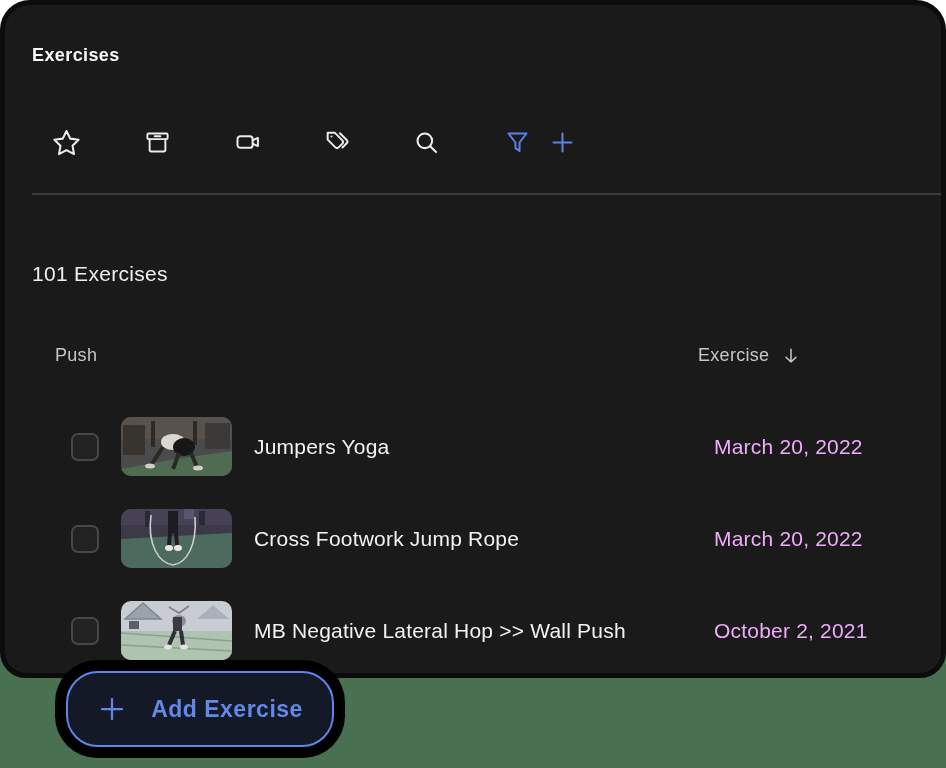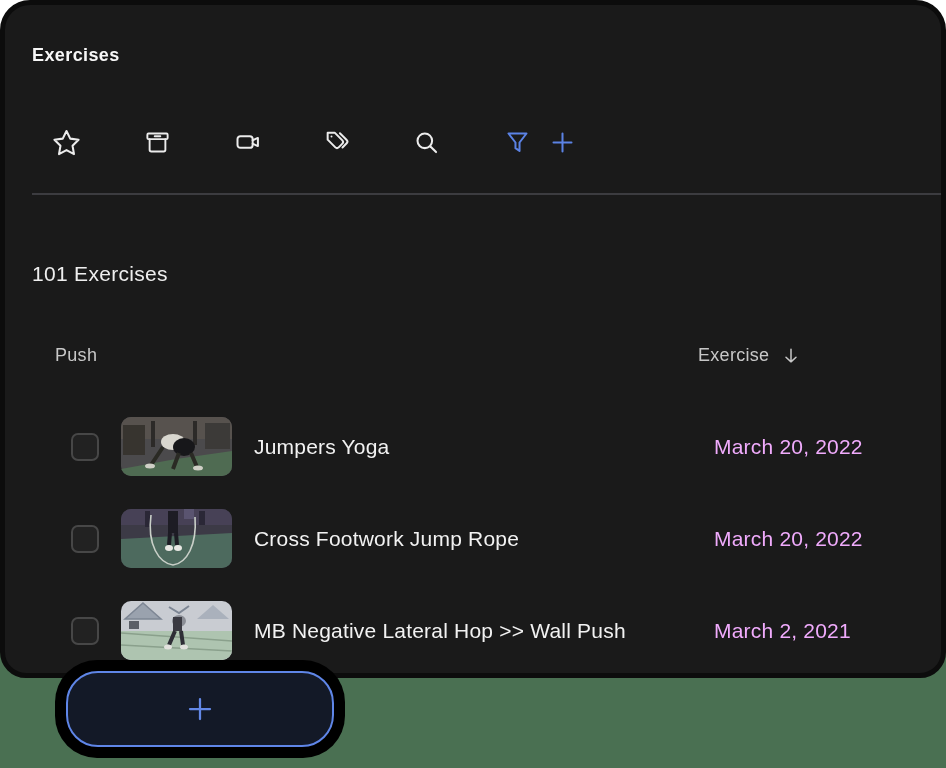--- a/index.html
+++ b/index.html
@@ -217,7 +217,7 @@
       </svg>
     </div>
     <div class="row-name">MB Negative Lateral Hop &gt;&gt; Wall Push</div>
-    <div class="row-date">March 2, 2021</div>
+    <div class="row-date">October 2, 2021</div>
   </div>
 
 </div>

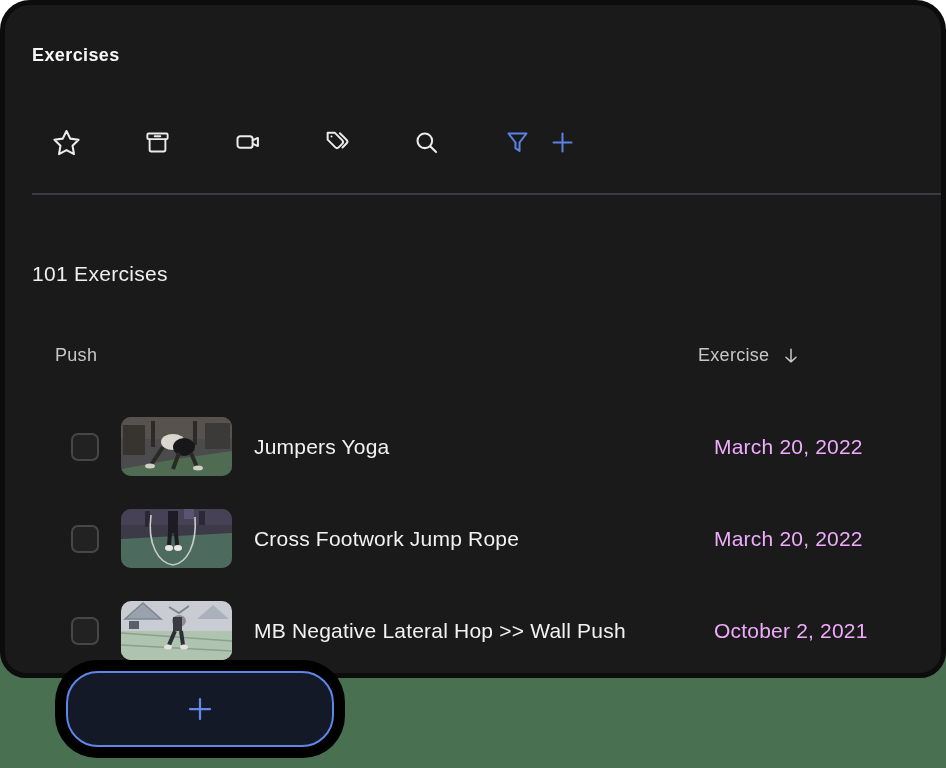--- a/index.html
+++ b/index.html
@@ -229,6 +229,7 @@
         <path d="M12 4v16M4 12h16"></path>
       </svg>
     </span>
+    <span class="label">Add Exercise</span>
   </div>
 </div>
 

